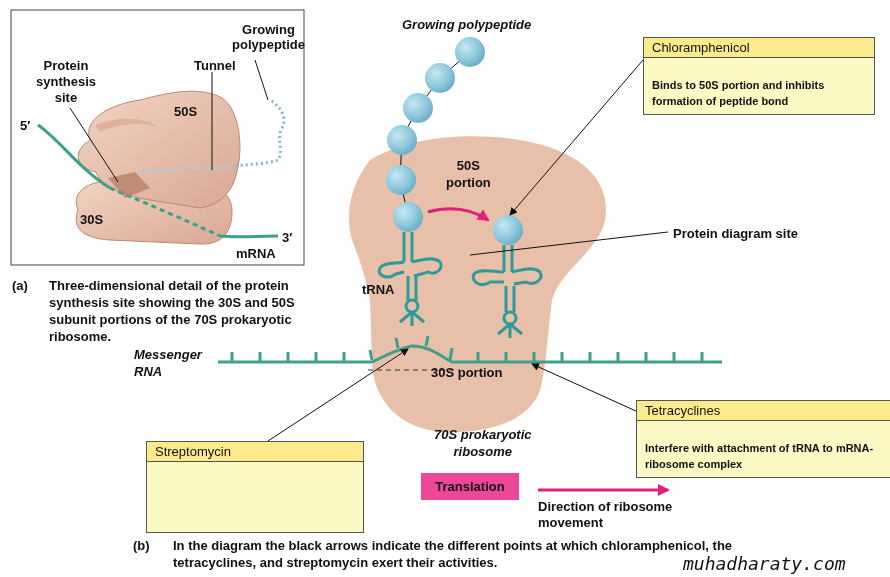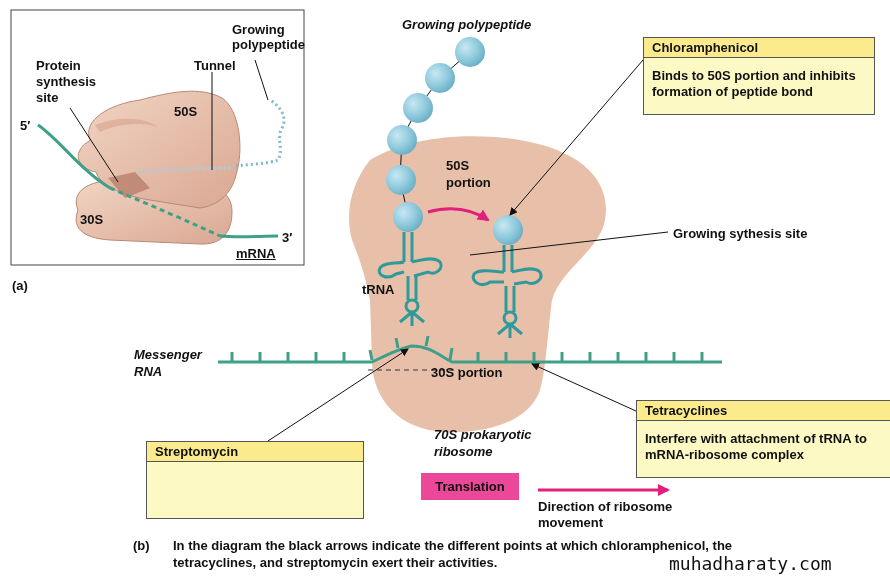--- a/index.html
+++ b/index.html
@@ -8,7 +8,7 @@
   .i { font-style:italic; }
   svg#art { position:absolute; left:0; top:0; }
   .lbl { position:absolute; font-weight:bold; font-size:13px; line-height:15px; color:#111; white-space:nowrap; }
-  .ctr { }
+  .ctr { text-align:center; }
   .box { position:absolute; background:#fdf9c4; border:1px solid #555; box-sizing:border-box; }
   .box .hd { background:#fbeb8c; border-bottom:1px solid #555; font-weight:bold; font-size:13px; padding:2px 8px; line-height:15px; }
   .box .bd { font-weight:bold; font-size:13px; padding:10px 8px; line-height:16px; }

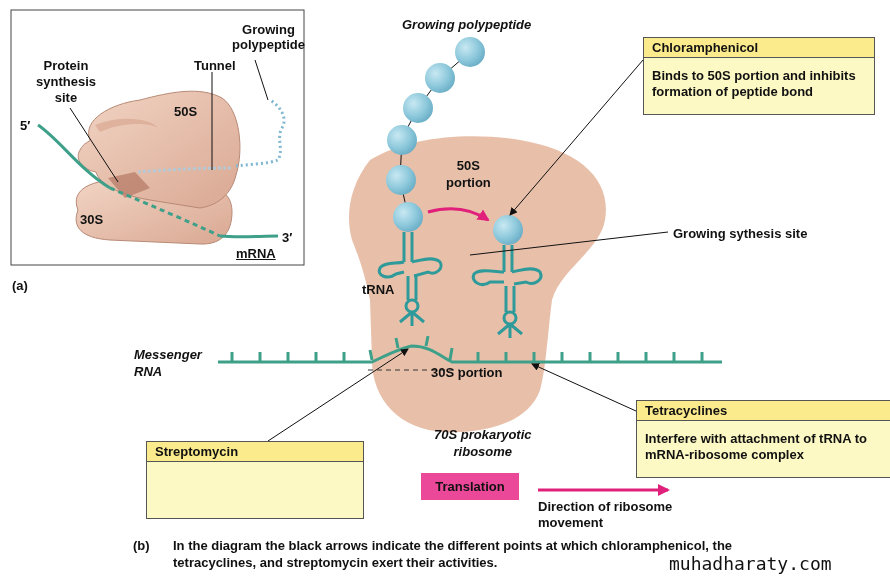--- a/index.html
+++ b/index.html
@@ -10,7 +10,7 @@
   .lbl { position:absolute; font-weight:bold; font-size:13px; line-height:15px; color:#111; white-space:nowrap; }
   .ctr { text-align:center; }
   .box { position:absolute; background:#fdf9c4; border:1px solid #555; box-sizing:border-box; }
-  .box .hd { background:#fbeb8c; border-bottom:1px solid #555; font-weight:bold; font-size:13px; padding:2px 8px; line-height:15px; }
+  .box .hd { background:#fbeb8c; border-bottom:1px solid #555; font-weight:normal; font-size:13px; padding:2px 8px; line-height:15px; }
   .box .bd { font-weight:bold; font-size:13px; padding:10px 8px; line-height:16px; }
   .cap { position:absolute; font-weight:bold; font-size:13px; line-height:17px; }
   .cap .tag { position:absolute; left:0; top:0; }

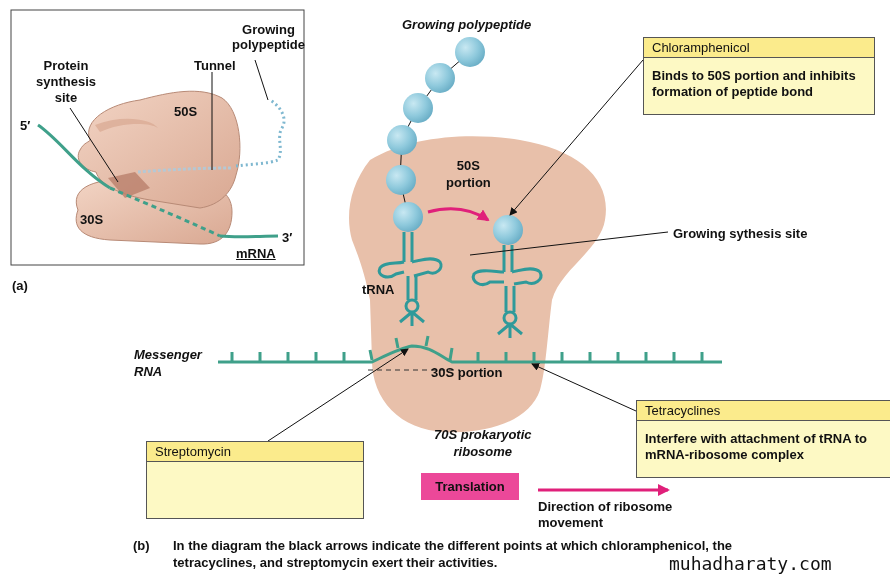--- a/index.html
+++ b/index.html
@@ -11,7 +11,7 @@
   .ctr { text-align:center; }
   .box { position:absolute; background:#fdf9c4; border:1px solid #555; box-sizing:border-box; }
   .box .hd { background:#fbeb8c; border-bottom:1px solid #555; font-weight:normal; font-size:13px; padding:2px 8px; line-height:15px; }
-  .box .bd { font-weight:bold; font-size:13px; padding:10px 8px; line-height:16px; }
+  .box .bd { font-weight:bold; font-size:11px; padding:19px 8px; line-height:16px; }
   .cap { position:absolute; font-weight:bold; font-size:13px; line-height:17px; }
   .cap .tag { position:absolute; left:0; top:0; }
   .translation { position:absolute; background:#ec4899; font-weight:bold; font-size:13px; text-align:center; line-height:27px; }

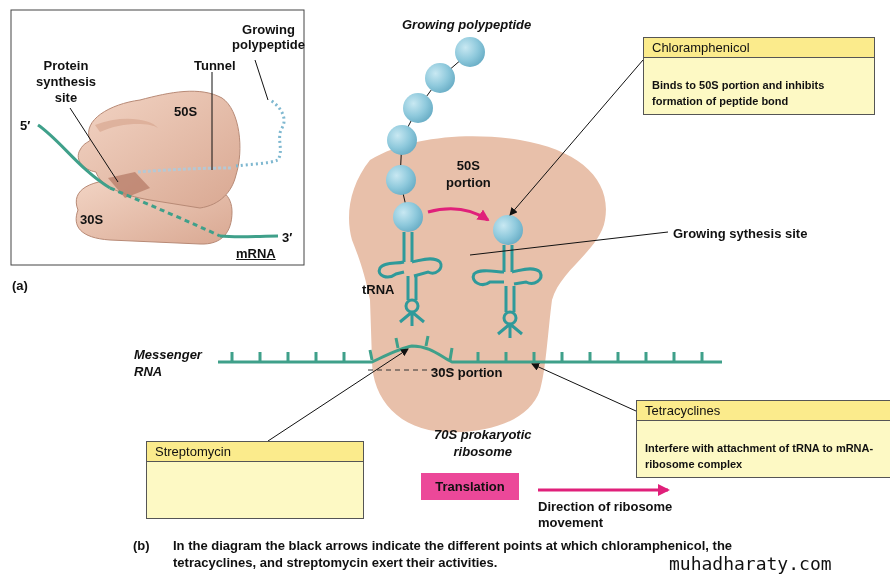--- a/index.html
+++ b/index.html
@@ -128,7 +128,7 @@
 <div class="lbl i" style="left:134px; top:346px; white-space:pre; line-height:17px;">Messenger
 RNA</div>
 <div class="lbl" style="left:431px; top:365px;">30S portion</div>
-<div class="lbl" style="left:673px; top:226px;">Growing sythesis site</div>
+<div class="lbl" style="left:673px; top:226px;">Protein diagram site</div>
 <div class="lbl i ctr" style="left:434px; top:426px; white-space:pre; line-height:17px;">70S prokaryotic
 ribosome</div>
 

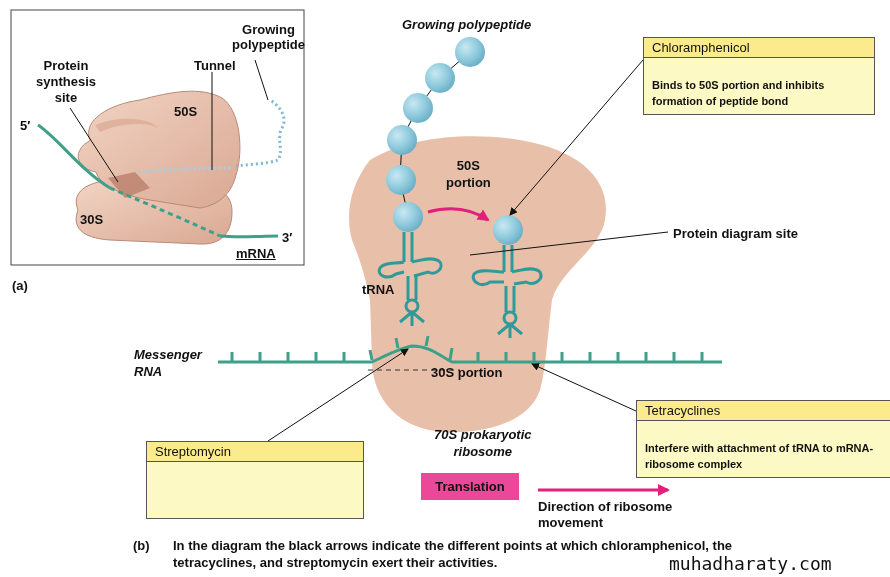--- a/index.html
+++ b/index.html
@@ -115,7 +115,7 @@
 <div class="lbl" style="left:80px; top:212px;text-align:center;">30S</div>
 <div class="lbl" style="left:20px; top:118px;">5′</div>
 <div class="lbl" style="left:282px; top:230px;">3′</div>
-<div class="lbl" style="left:236px; top:246px;text-decoration:underline;">mRNA</div>
+<div class="lbl" style="left:236px; top:246px;">mRNA</div>
 
 <div class="cap" style="left:12px; top:277px; width:320px;">
   <span class="tag">(a)</span>

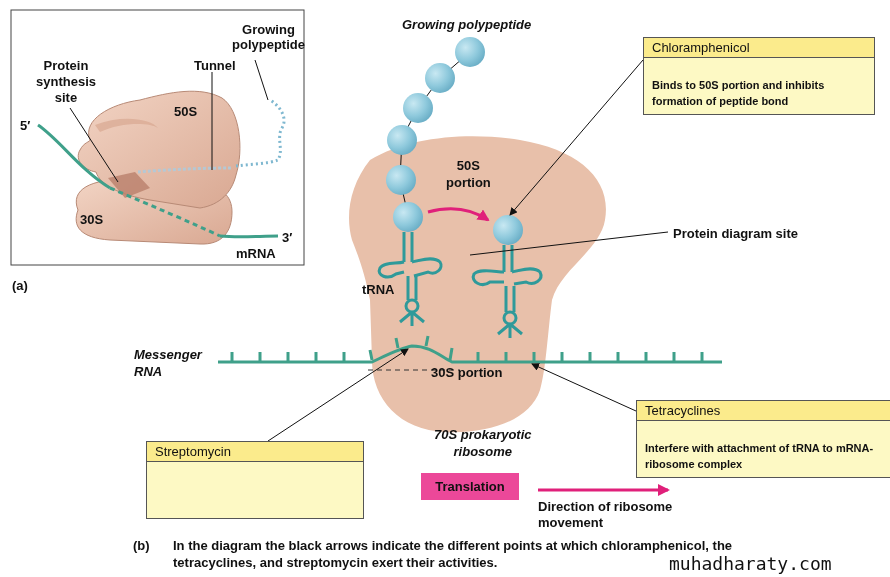--- a/index.html
+++ b/index.html
@@ -119,6 +119,7 @@
 
 <div class="cap" style="left:12px; top:277px; width:320px;">
   <span class="tag">(a)</span>
+  <div style="margin-left:37px;">Three-dimensional detail of the protein synthesis site showing the 30S and 50S subunit portions of the 70S prokaryotic ribosome.</div>
 </div>
 
 <div class="lbl i" style="left:402px; top:17px;">Growing polypeptide</div>

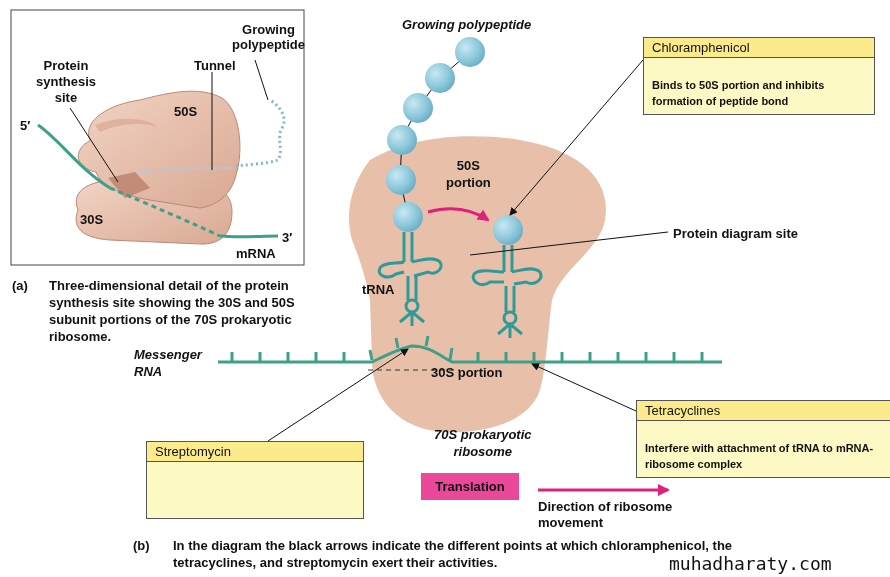--- a/index.html
+++ b/index.html
@@ -141,7 +141,7 @@
   <div class="hd">Tetracyclines</div>
   <div class="bd">Interfere with attachment of tRNA to mRNA-ribosome complex</div>
 </div>
-<div class="box" style="left:146px; top:441px; width:218px; height:78px;">
+<div class="box" style="left:146px; top:441px; width:218px; height:92px;">
   <div class="hd">Streptomycin</div>
 </div>
 

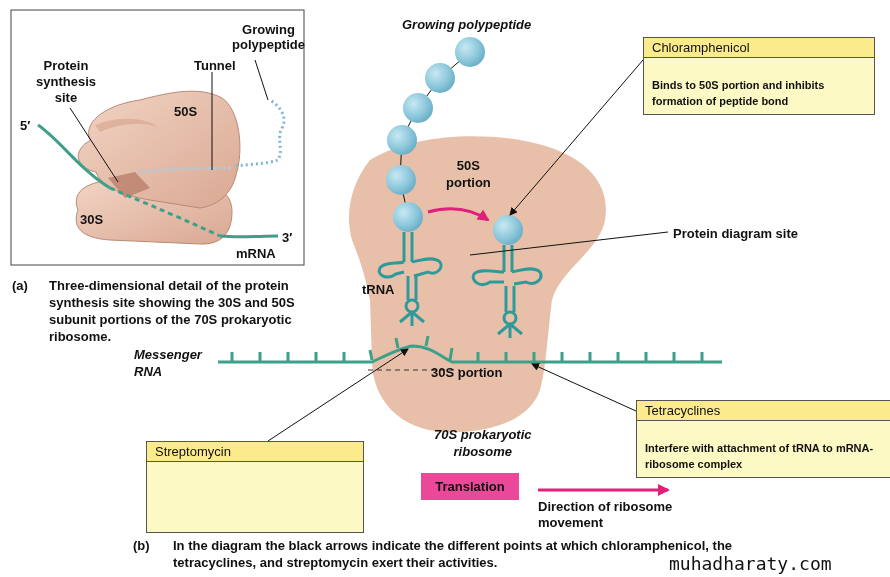--- a/index.html
+++ b/index.html
@@ -155,6 +155,6 @@
   <div style="margin-left:40px;">In the diagram the black arrows indicate the different points at which chloramphenicol, the tetracyclines, and streptomycin exert their activities.</div>
 </div>
 
-<div class="wm" style="left:669px; top:553px;">muhadharaty.com</div>
+<div class="wm" style="left:683px; top:553px;font-style:italic;">muhadharaty.com</div>
 
 </body></html>

